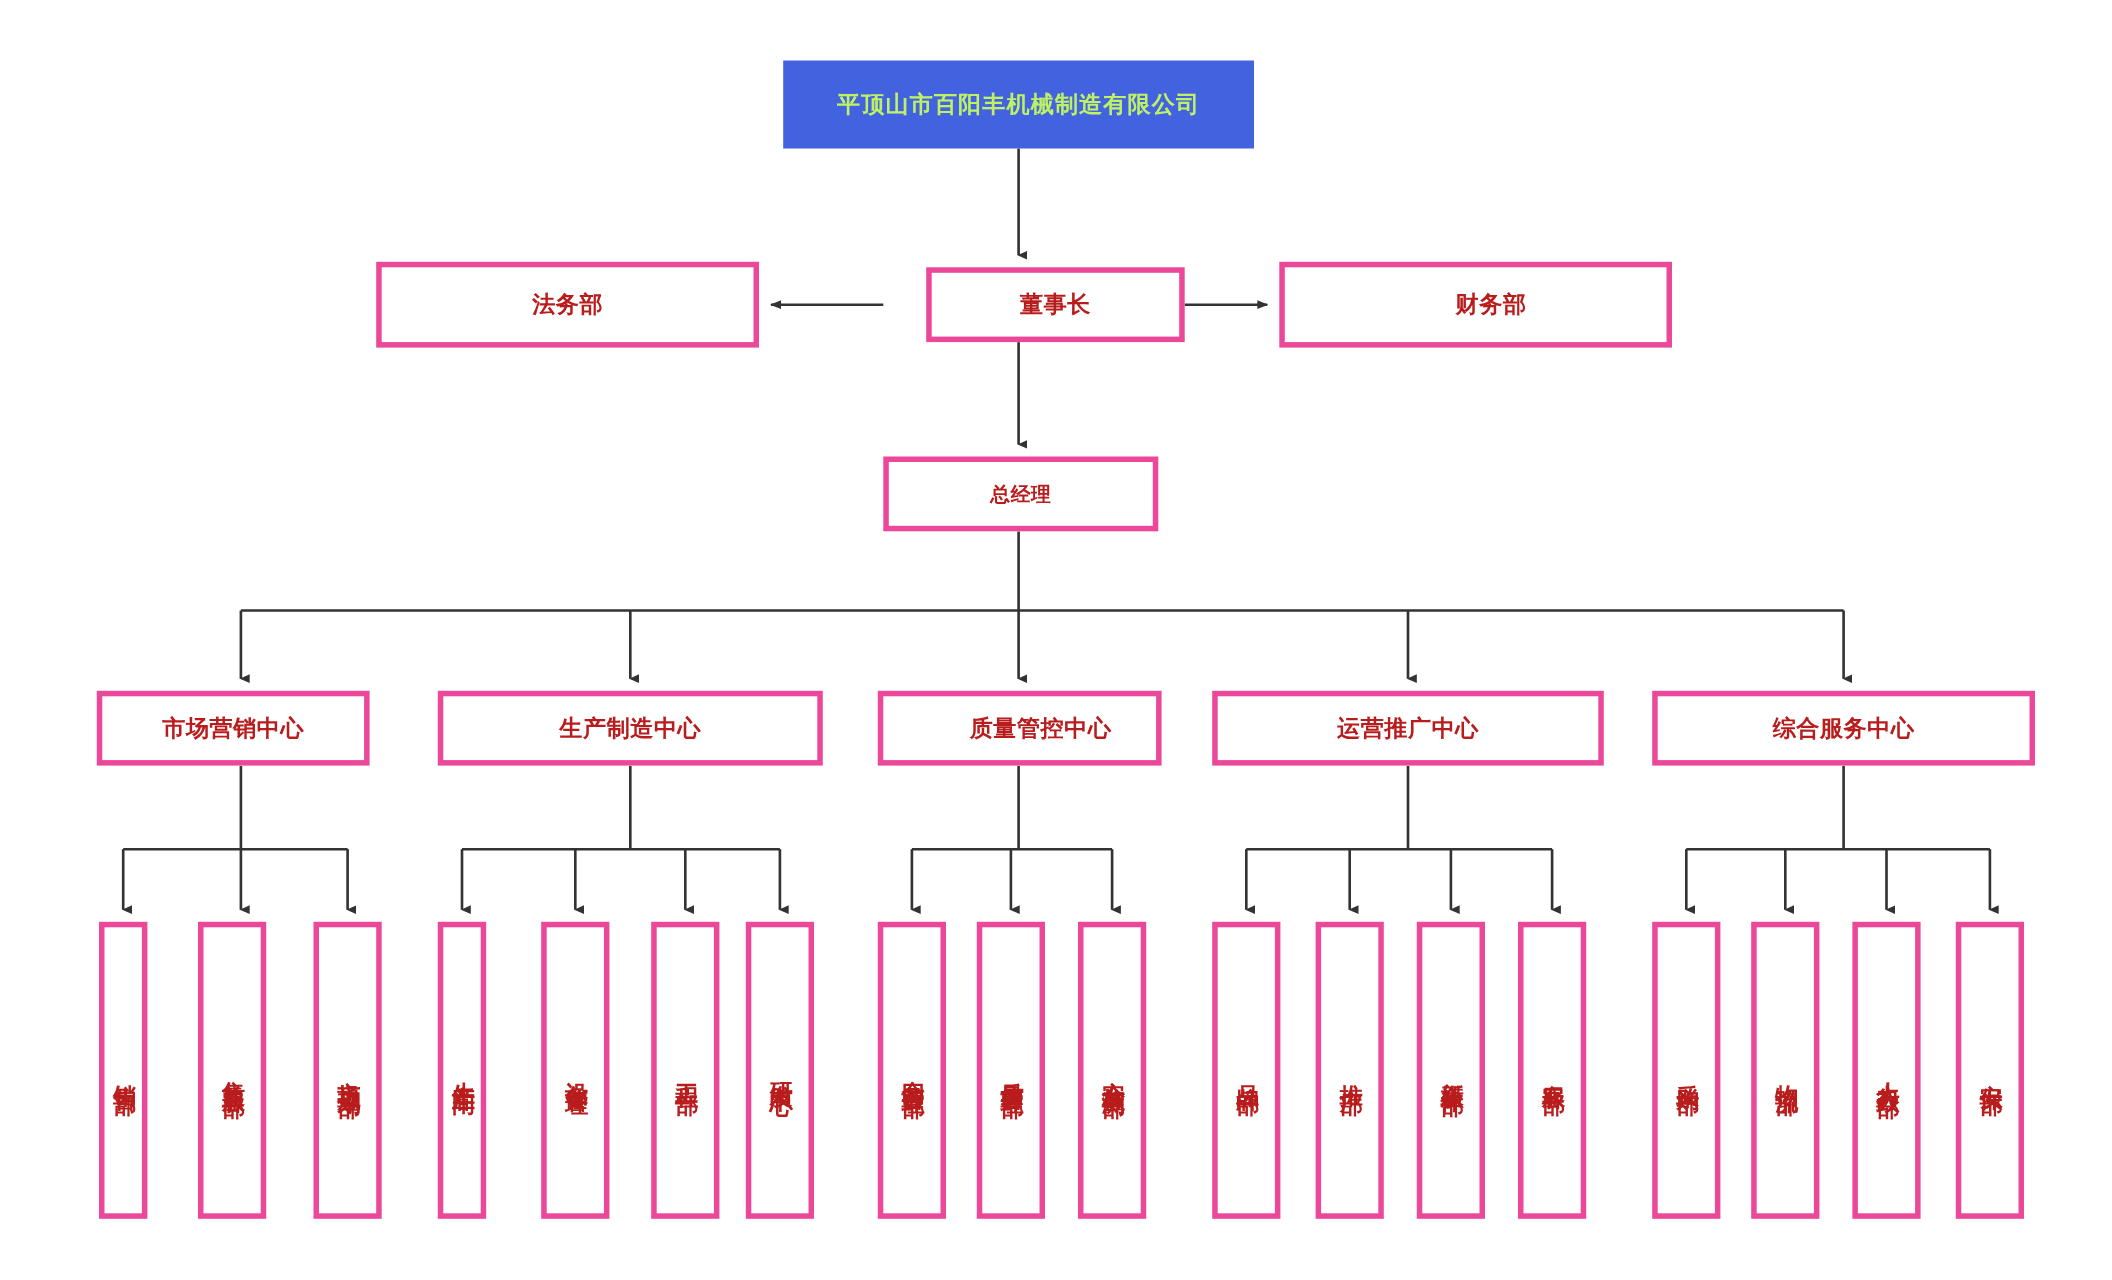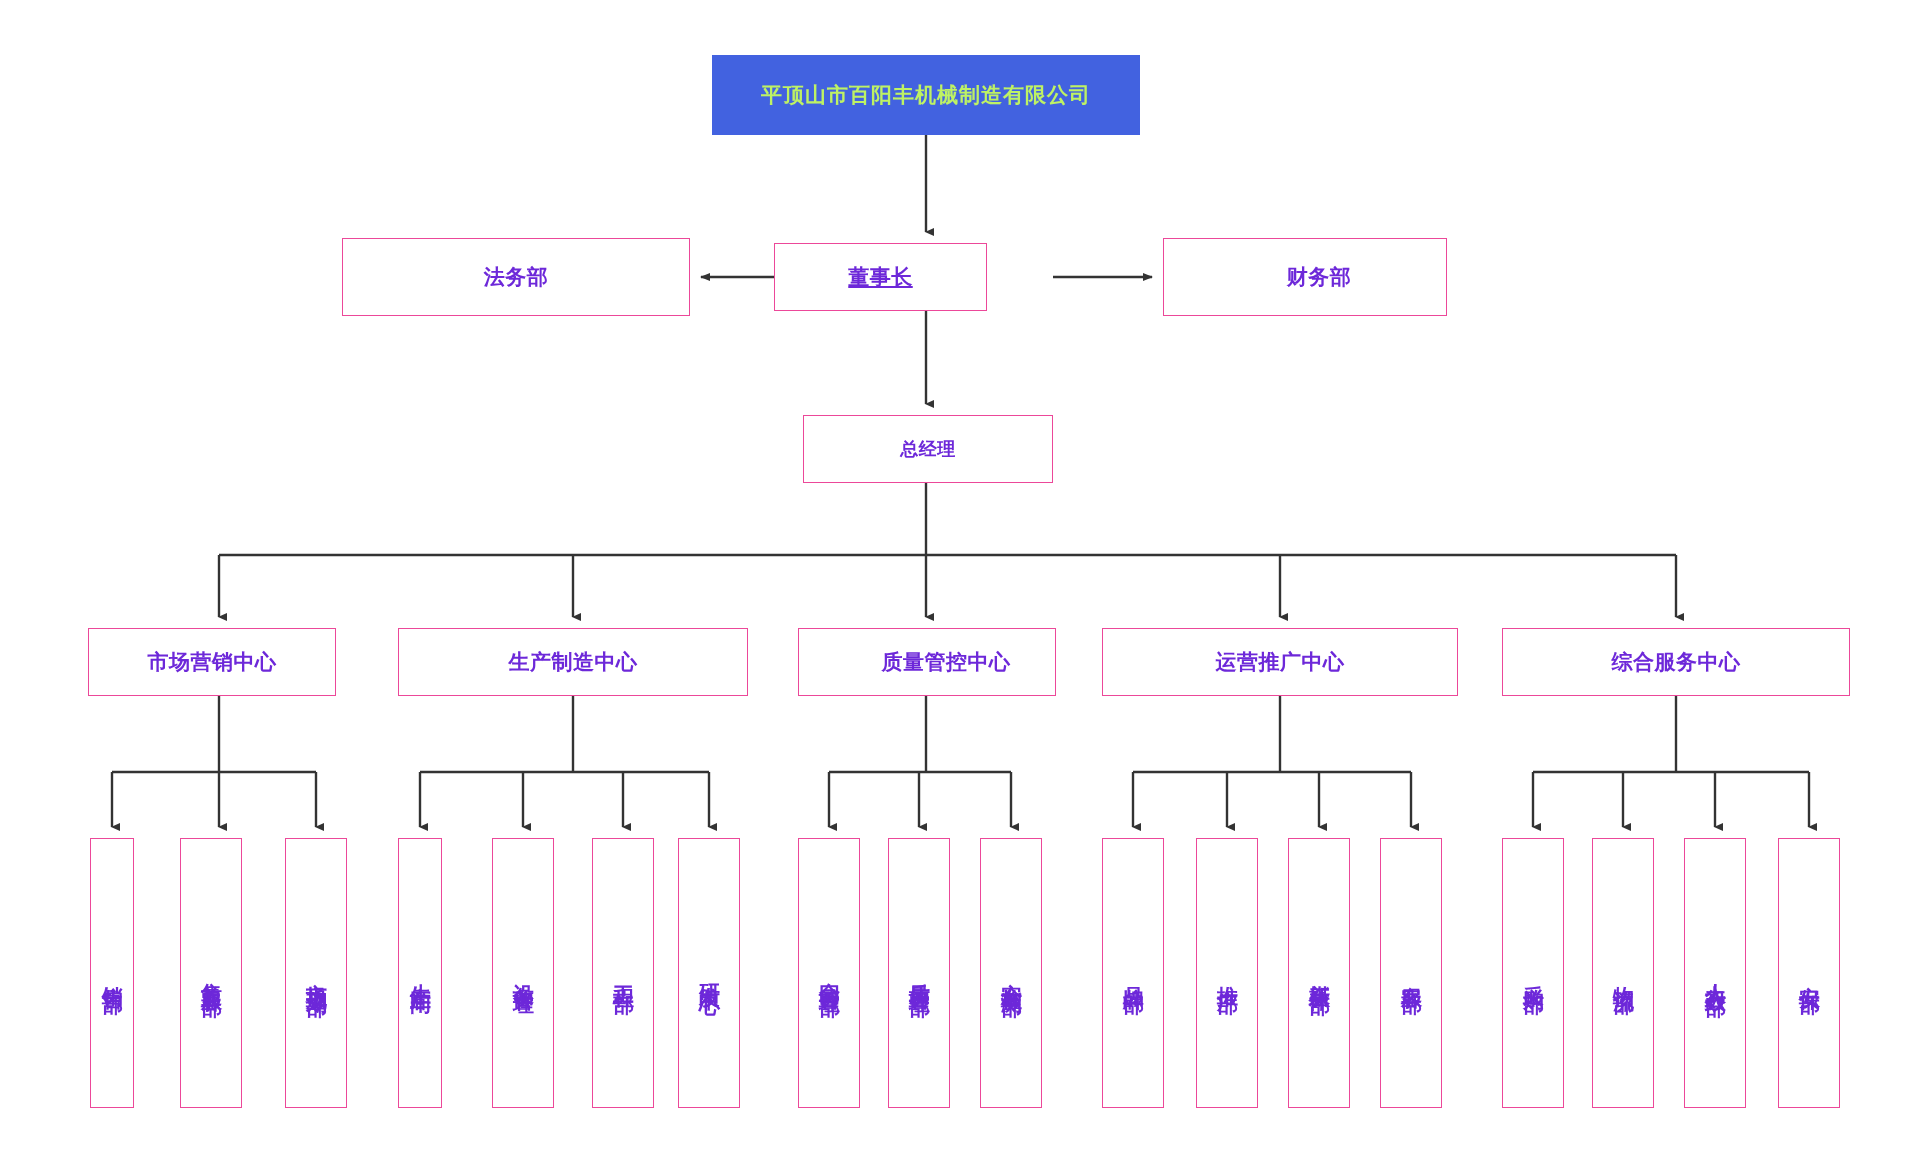--- a/index.html
+++ b/index.html
@@ -30,12 +30,12 @@
   .node {
     position: absolute;
     box-sizing: border-box;
-    border: 1px solid #ec4899;
+    border: 5px solid #ec4899;
     background: #ffffff;
     display: flex;
     align-items: center;
     justify-content: center;
-    color: #6d28d9;
+    color: #b91c1c;
     font-weight: bold;
     letter-spacing: 0.5px;
   }

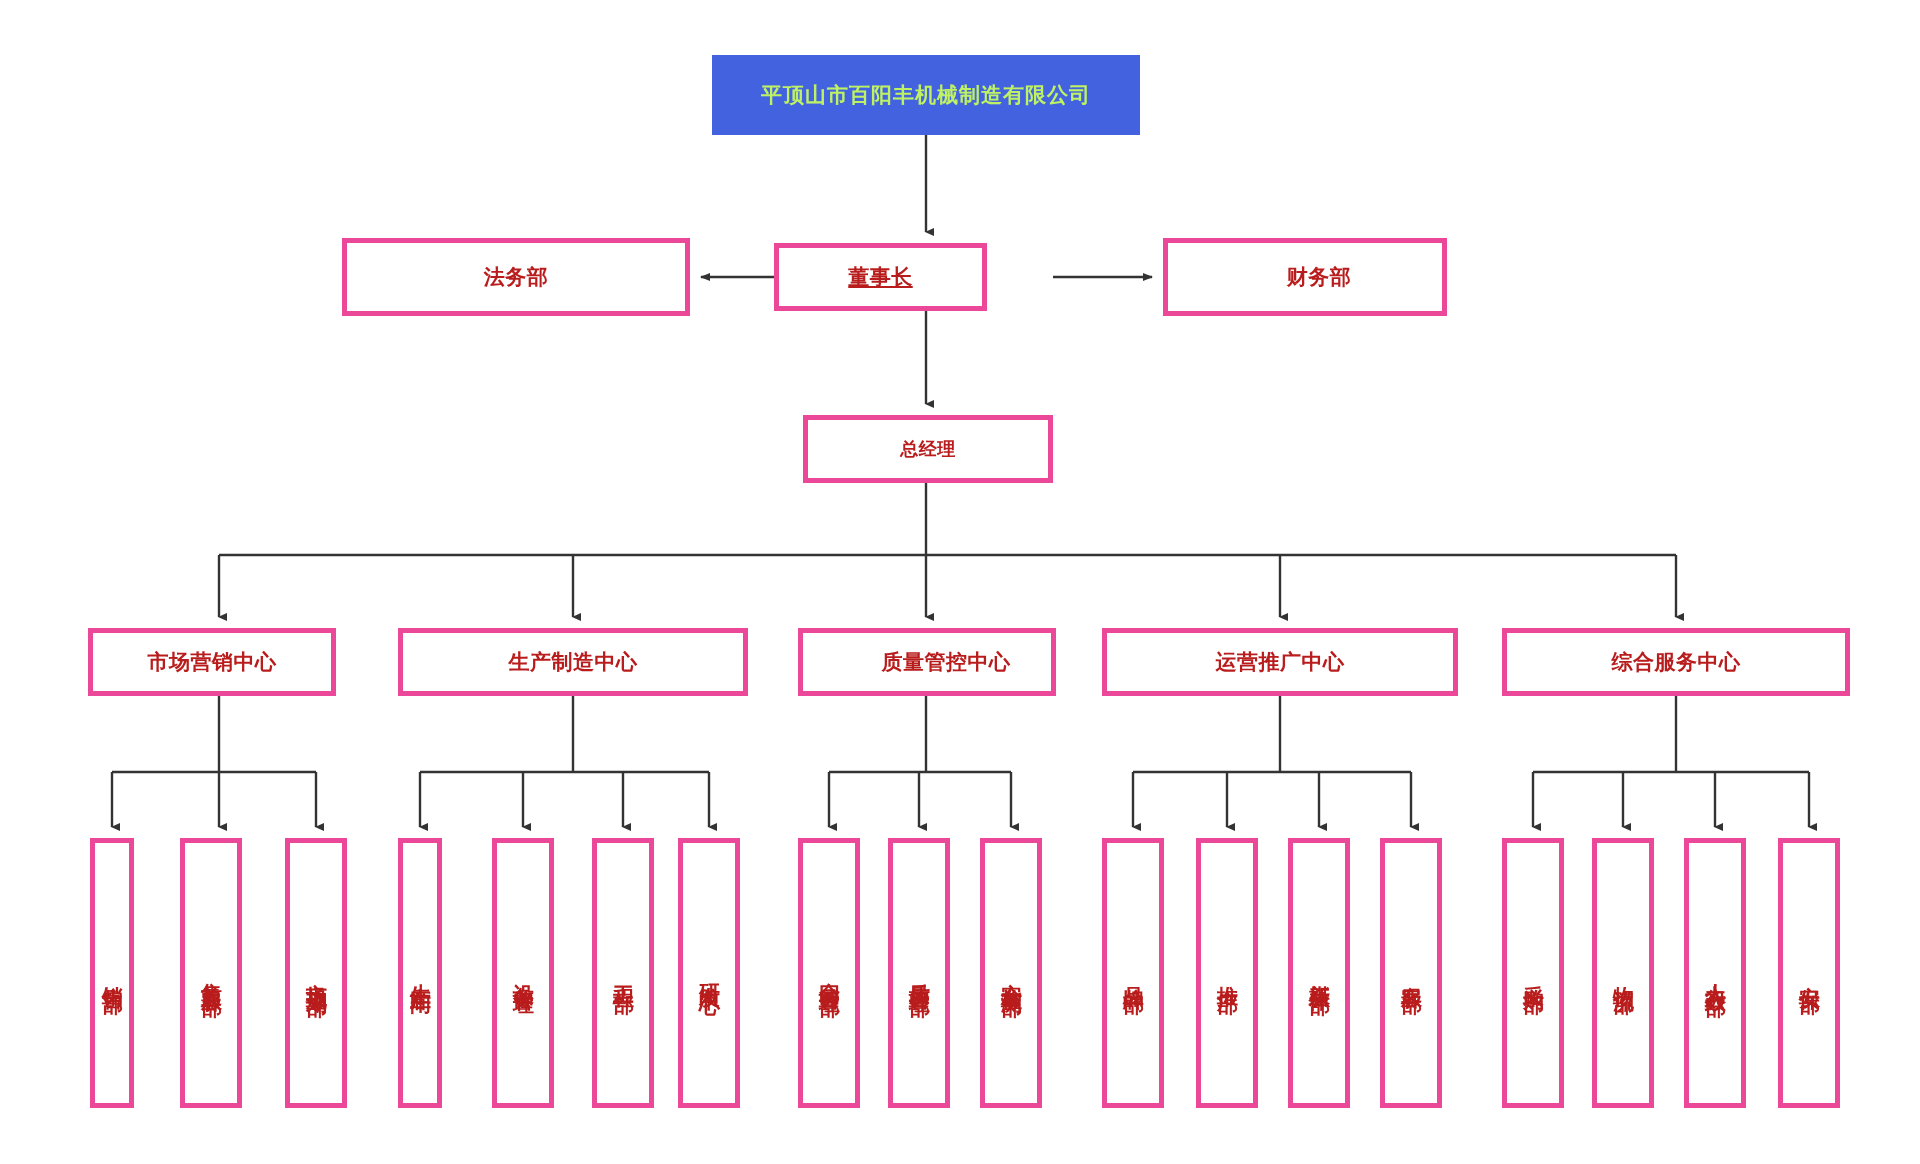--- a/index.html
+++ b/index.html
@@ -133,7 +133,7 @@
 
   <div class="node lvl1" id="node-legal" style="left: 342px; top: 238px; width: 348px; height: 78px;">法务部</div>
 
-  <div class="node lvl1" id="node-chairman" style="left: 774px; top: 243px; width: 213px; height: 68px; text-decoration: underline;">董事长</div>
+  <div class="node lvl1" id="node-chairman" style="left: 842px; top: 243px; width: 235px; height: 68px;">董事长</div>
 
   <div class="node lvl1" id="node-finance" style="left: 1163px; top: 238px; width: 284px; height: 78px; padding-left: 28px;">财务部</div>
 

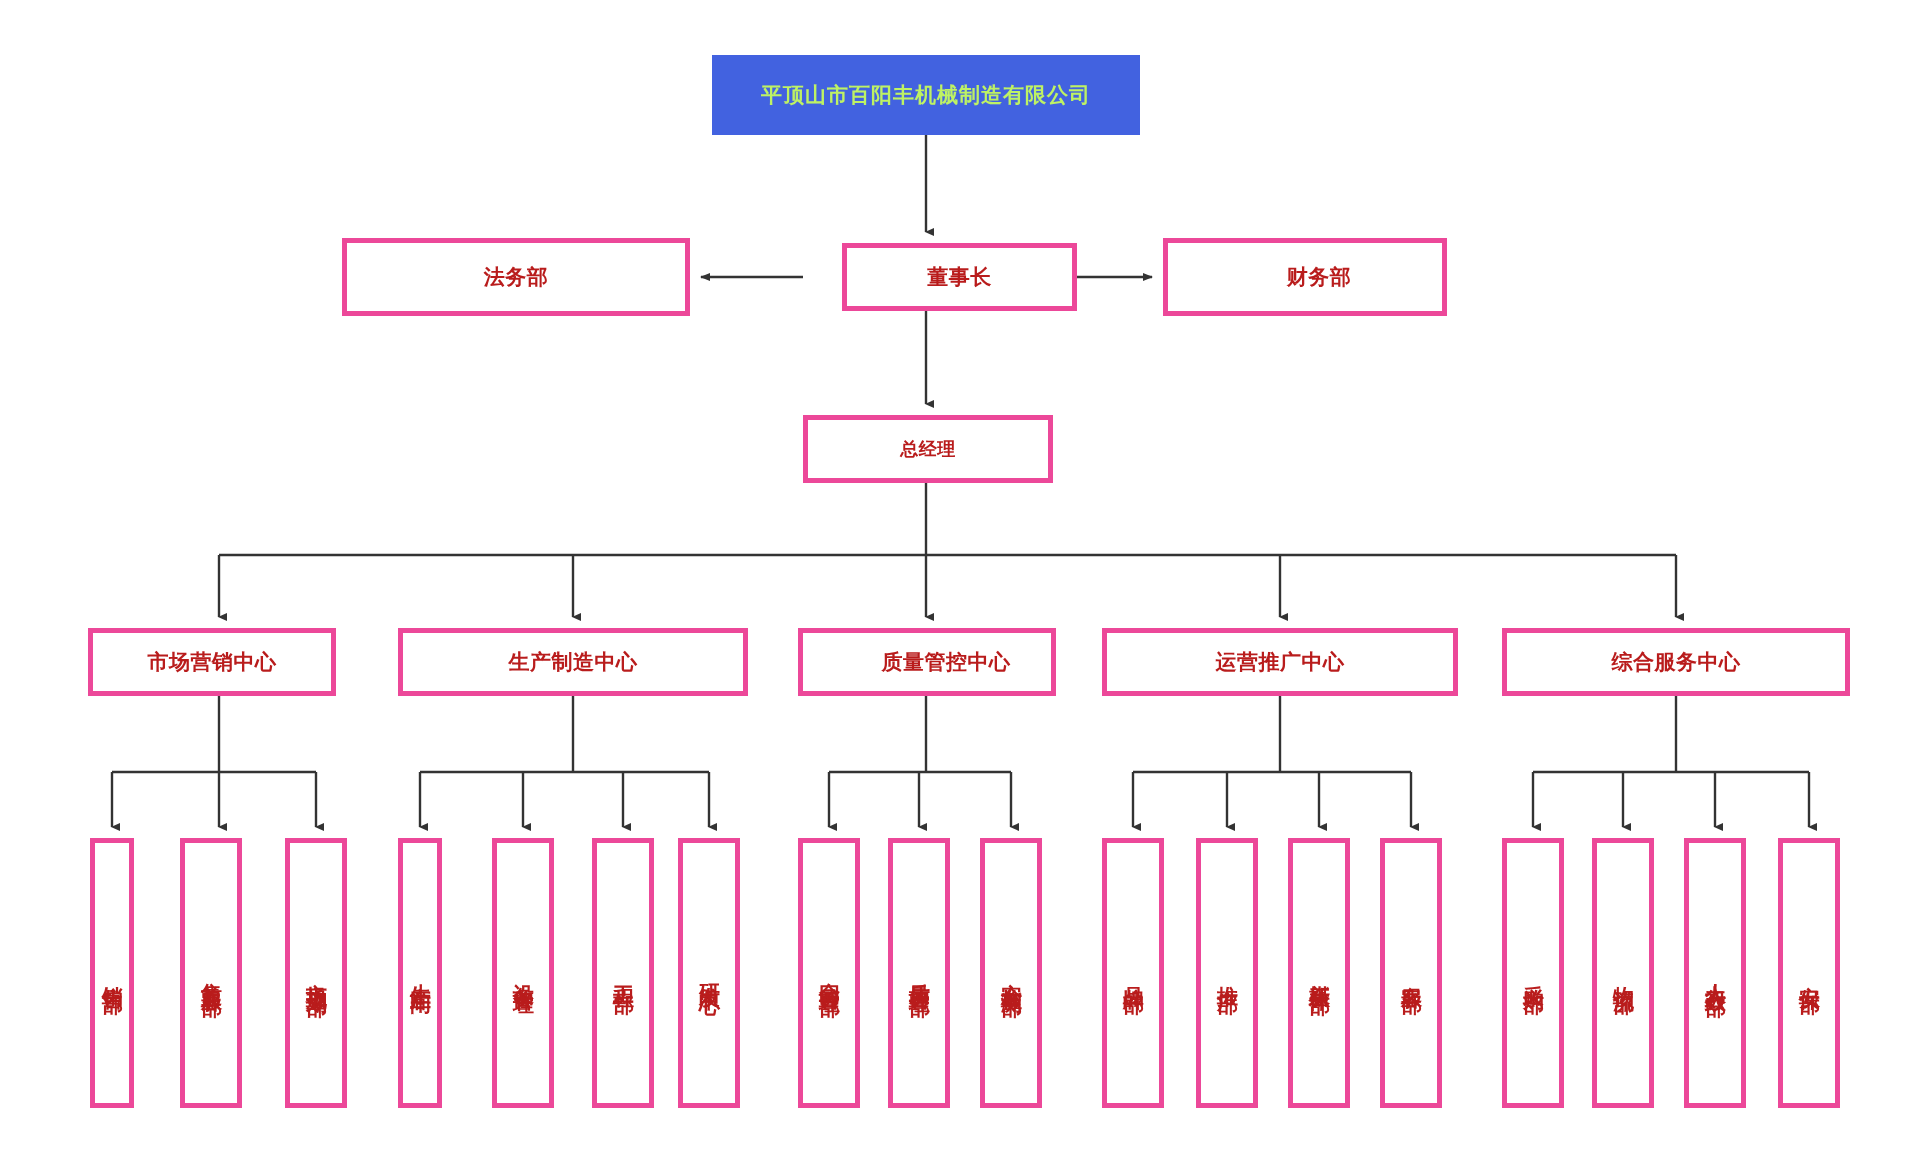--- a/index.html
+++ b/index.html
@@ -135,7 +135,7 @@
 
   <div class="node lvl1" id="node-chairman" style="left: 842px; top: 243px; width: 235px; height: 68px;">董事长</div>
 
-  <div class="node lvl1" id="node-finance" style="left: 1163px; top: 238px; width: 284px; height: 78px; padding-left: 28px;">财务部</div>
+  <div class="node lvl1" id="node-finance" style="left: 1163px; top: 238px; width: 357px; height: 78px; padding-left: 28px;">财务部</div>
 
   <div class="node lvl2" id="node-gm" style="left: 803px; top: 415px; width: 250px; height: 68px;">总经理</div>
 

